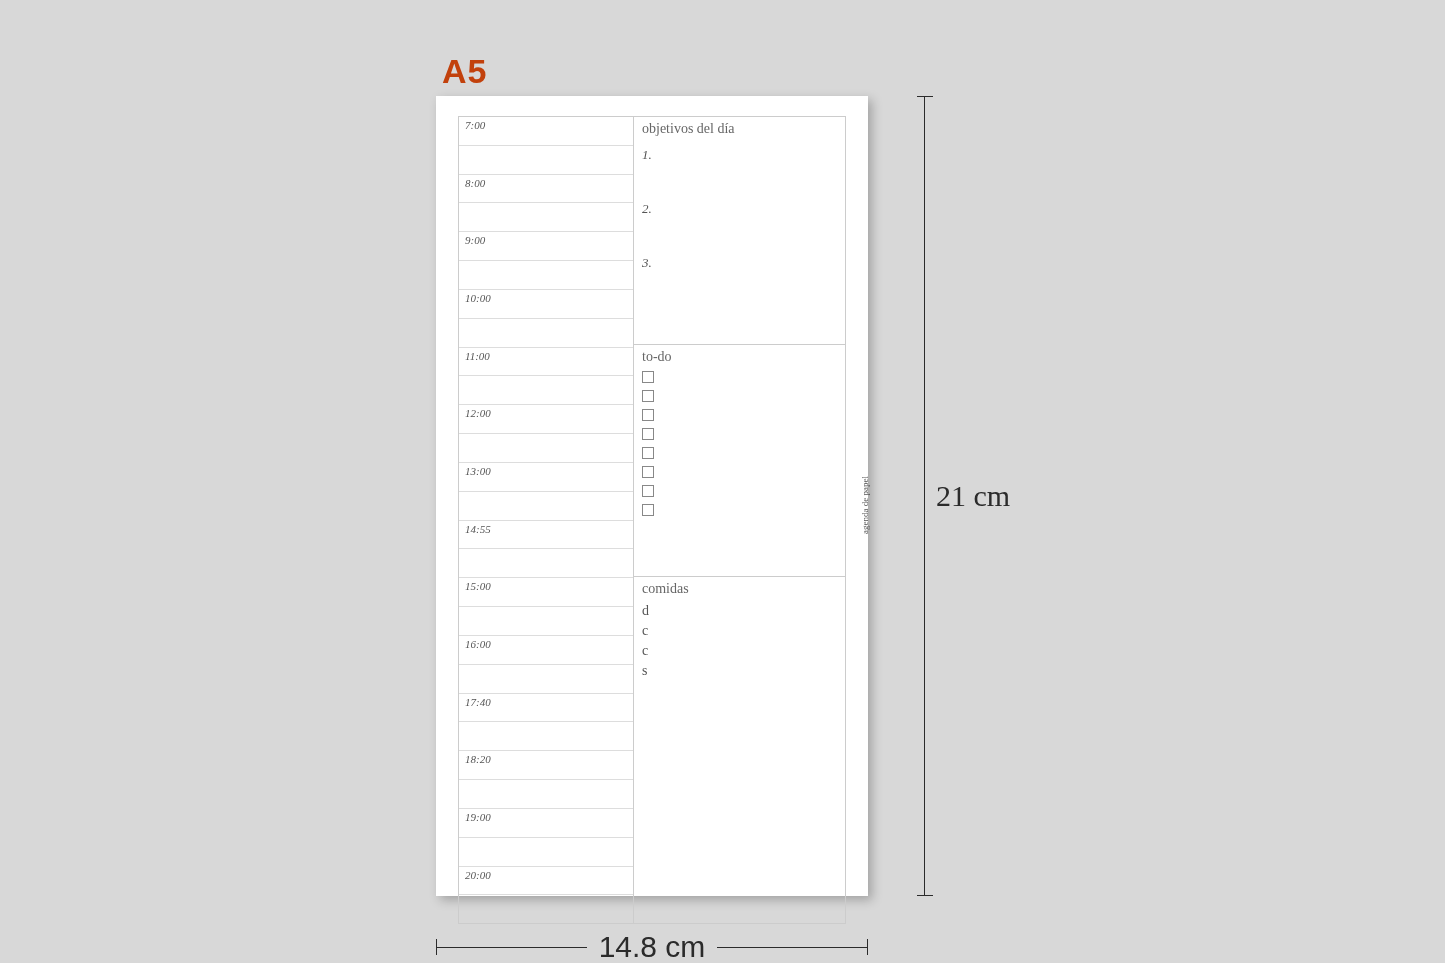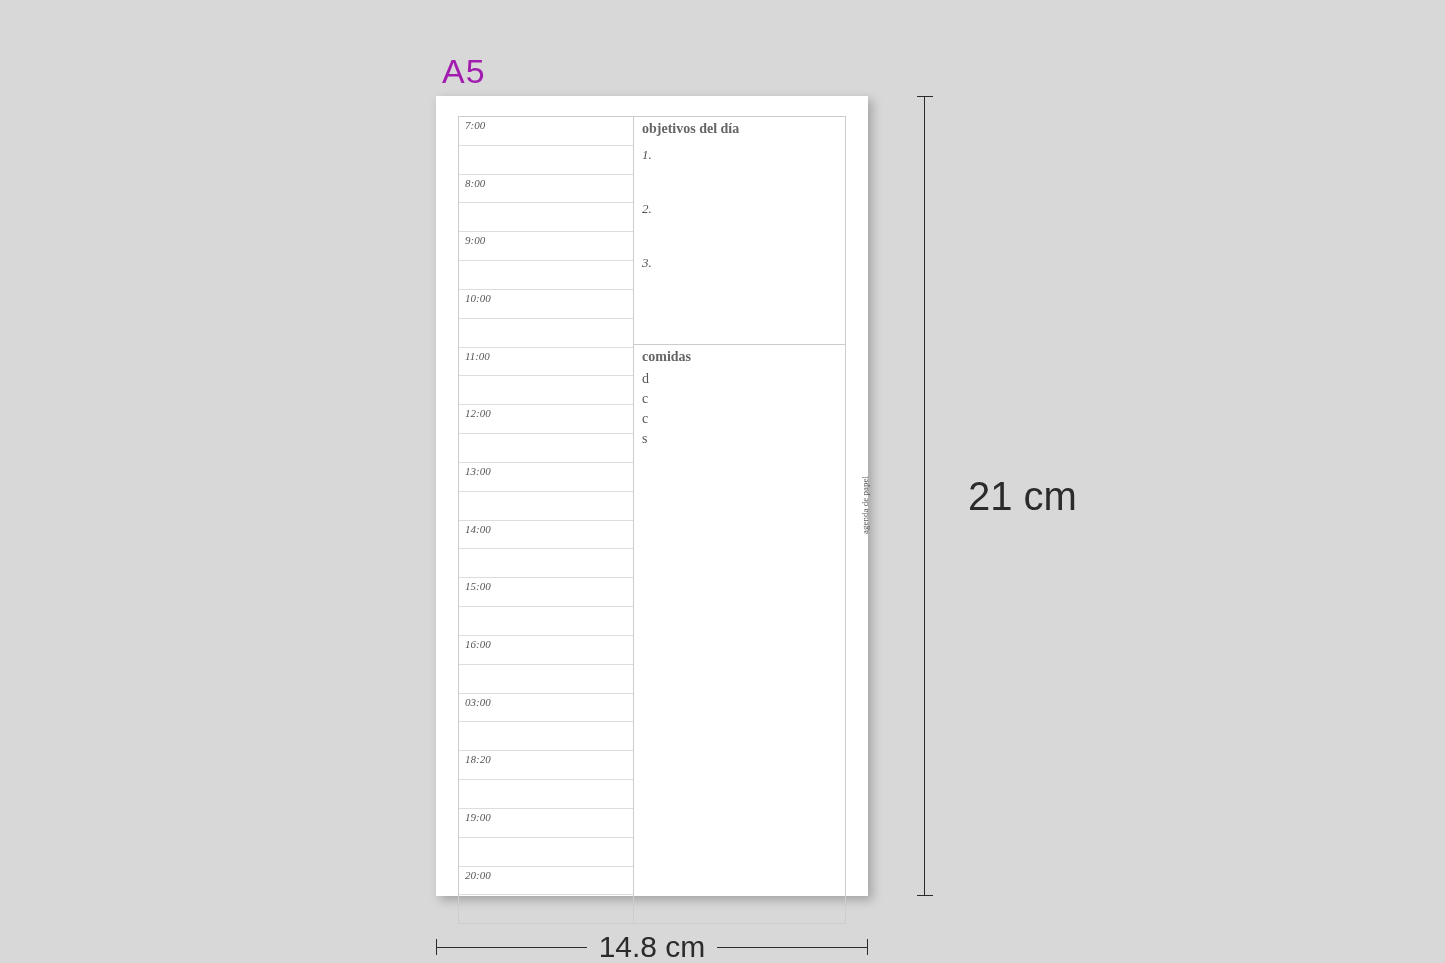--- a/index.html
+++ b/index.html
@@ -15,9 +15,9 @@
     top: 52px;
     left: 442px;
     font-family: 'Helvetica Neue', Arial, sans-serif;
-    font-weight: 400;
+    font-weight: 700;
     font-size: 34px;
-    color: #a21caf;
+    color: #c2410c;
     letter-spacing: 1px;
   }
 

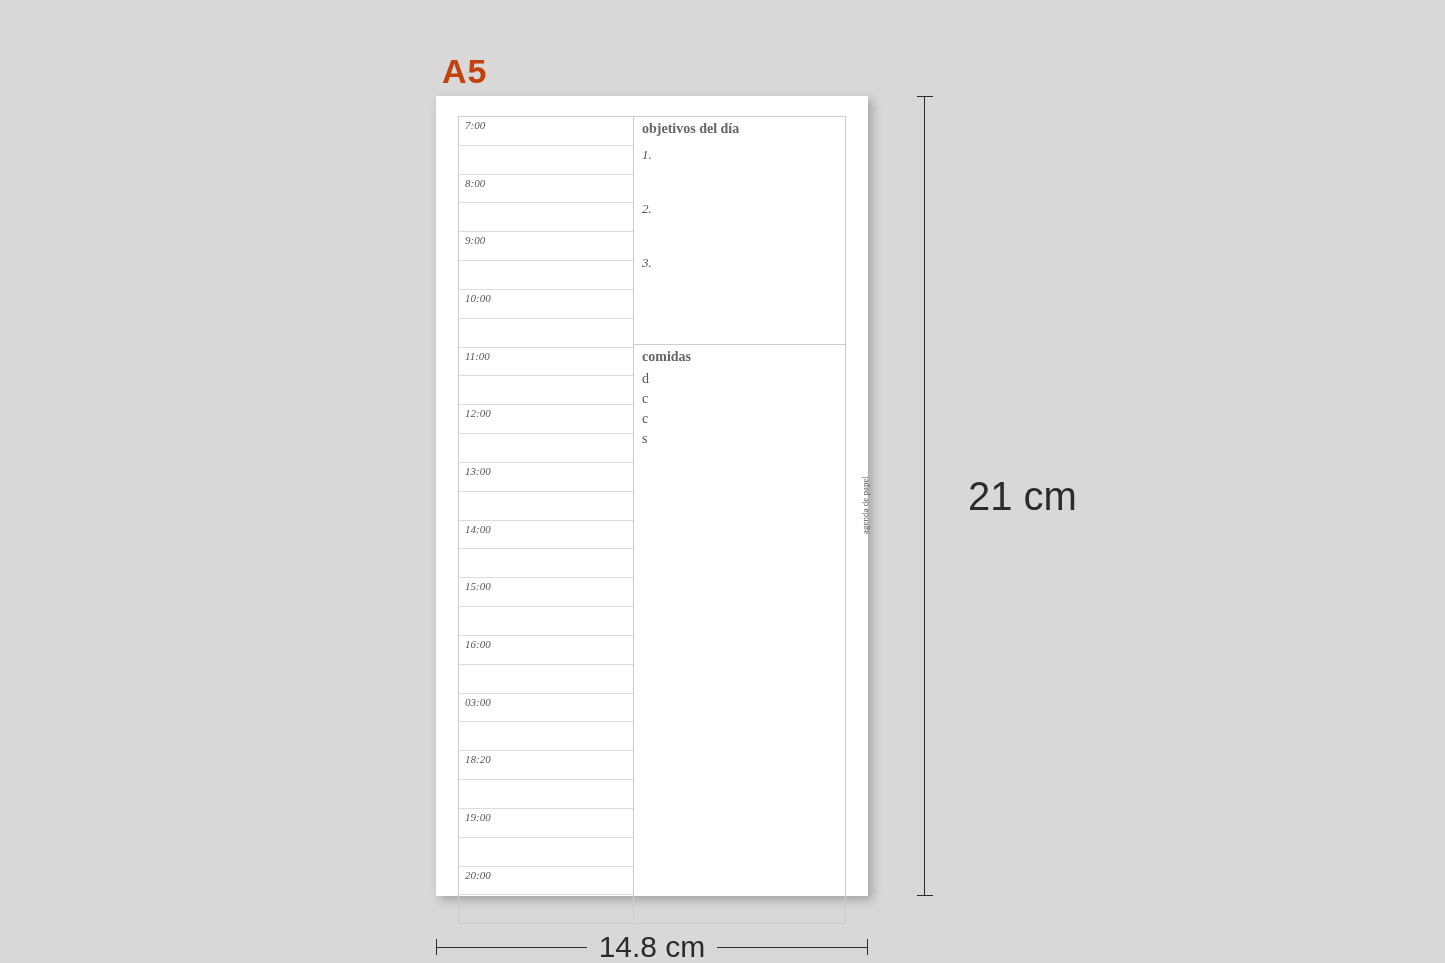--- a/index.html
+++ b/index.html
@@ -89,7 +89,6 @@
     font-size: 14px;
     color: #666;
     margin-bottom: 6px;
-    font-weight: bold;
   }
 
   .objectives { height: 228px; }

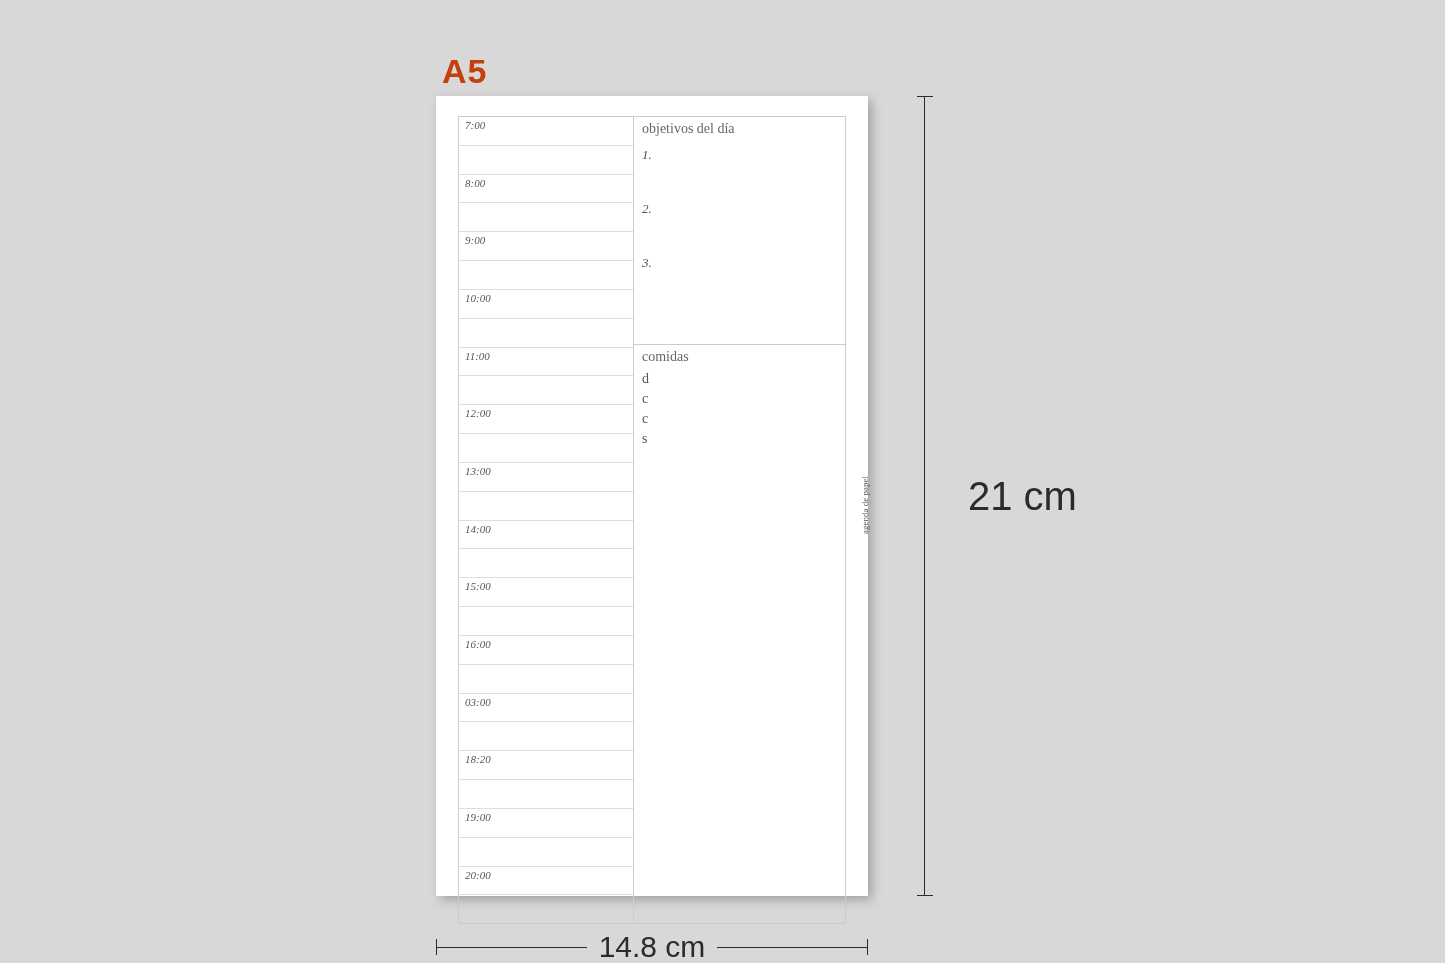--- a/index.html
+++ b/index.html
@@ -237,6 +237,19 @@
           <div class="num">3.</div>
         </div>
 
+        <div class="section todo">
+          <div class="section-title">to-do</div>
+          <div class="todo-boxes" id="todo-boxes">
+              <span class="checkbox"></span>
+              <span class="checkbox"></span>
+              <span class="checkbox"></span>
+              <span class="checkbox"></span>
+              <span class="checkbox"></span>
+              <span class="checkbox"></span>
+              <span class="checkbox"></span>
+              <span class="checkbox"></span>
+            </div>
+        </div>
 
         <div class="section meals">
           <div class="section-title">comidas</div>

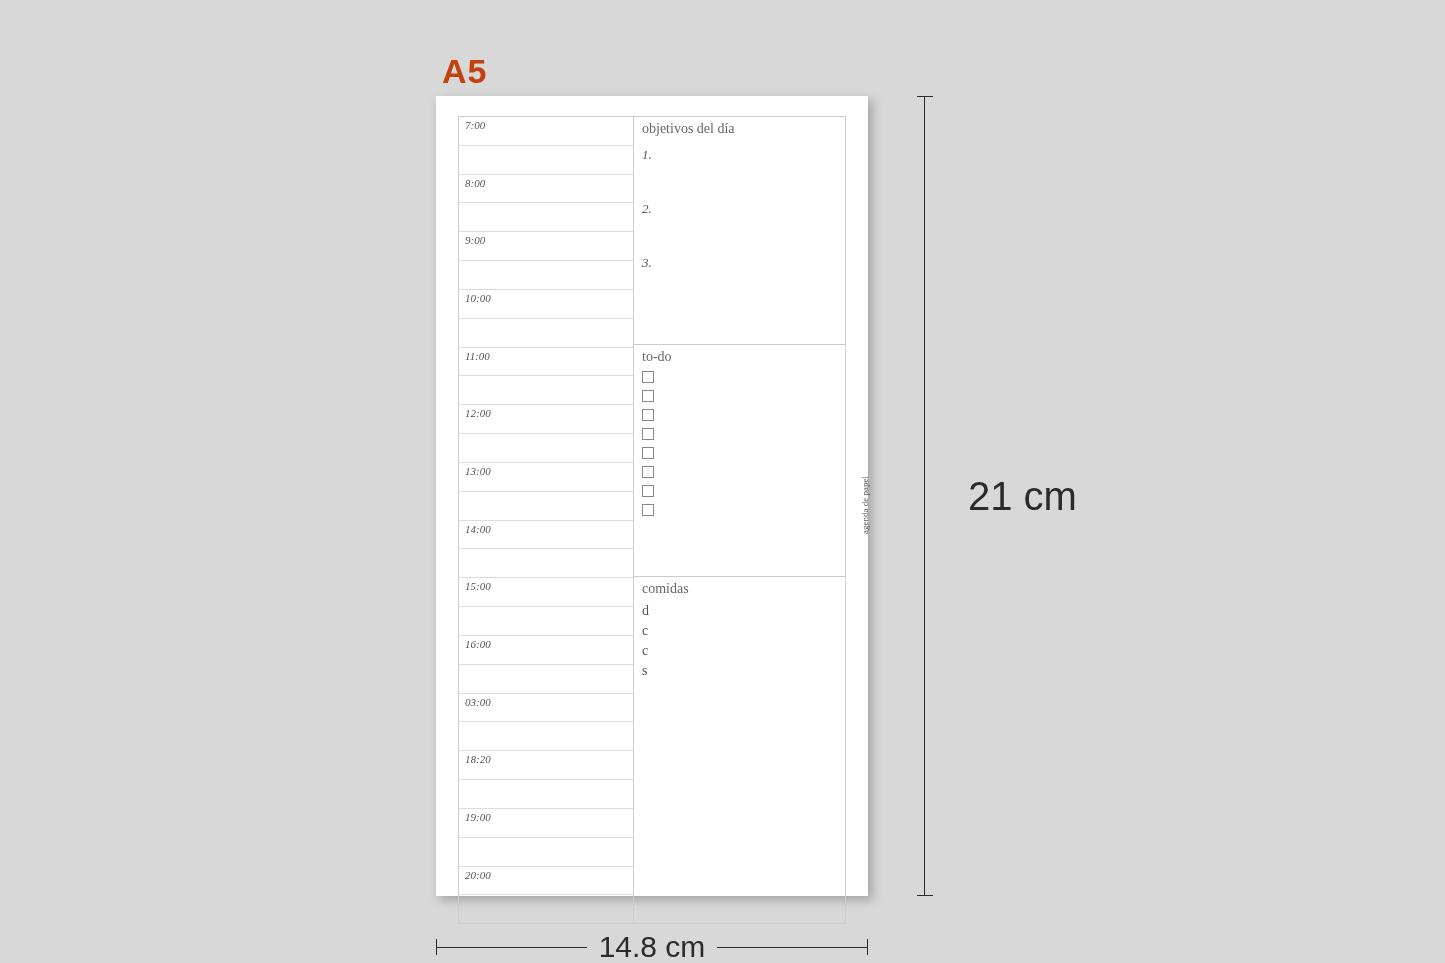--- a/index.html
+++ b/index.html
@@ -151,12 +151,12 @@
   .dim-right .line::after { bottom: 0; }
   .dim-right .label {
     position: absolute;
-    left: 44px;
+    left: 12px;
     top: 50%;
     transform: translateY(-50%);
-    font-family: Liberation Sans, sans-serif;
+    font-family: Liberation Serif, serif;
     font-weight: 300;
-    font-size: 40px;
+    font-size: 30px;
     color: #2b2b2b;
     white-space: nowrap;
   }

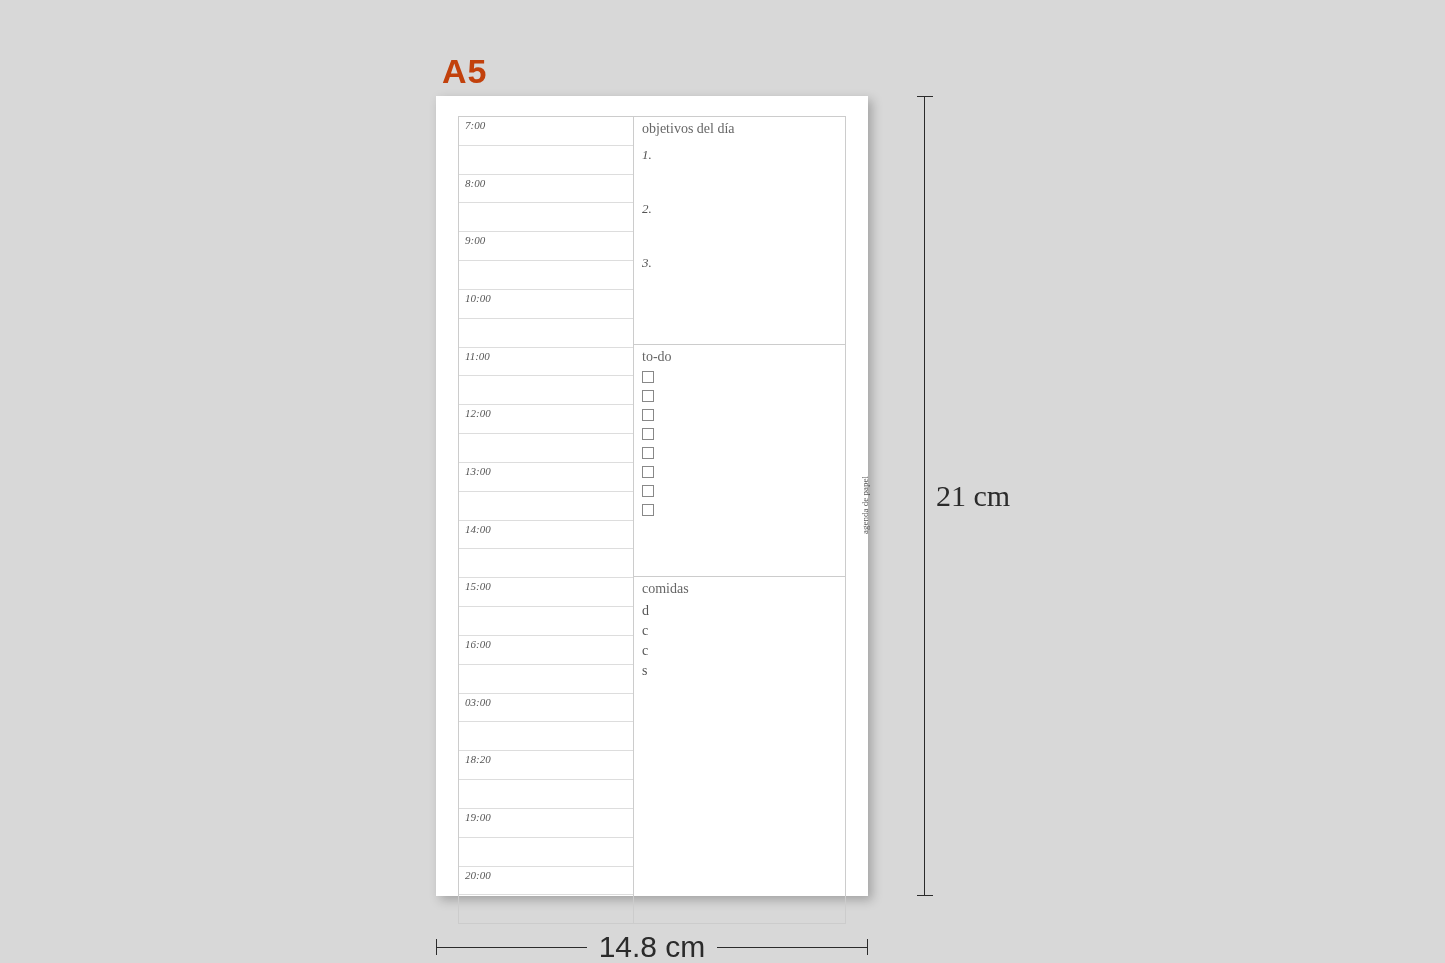--- a/index.html
+++ b/index.html
@@ -212,7 +212,7 @@
           <div class="time-row blank"></div>
           <div class="time-row">13:00</div>
           <div class="time-row blank"></div>
-          <div class="time-row">14:00</div>
+          <div class="time-row">14:55</div>
           <div class="time-row blank"></div>
           <div class="time-row">15:00</div>
           <div class="time-row blank"></div>

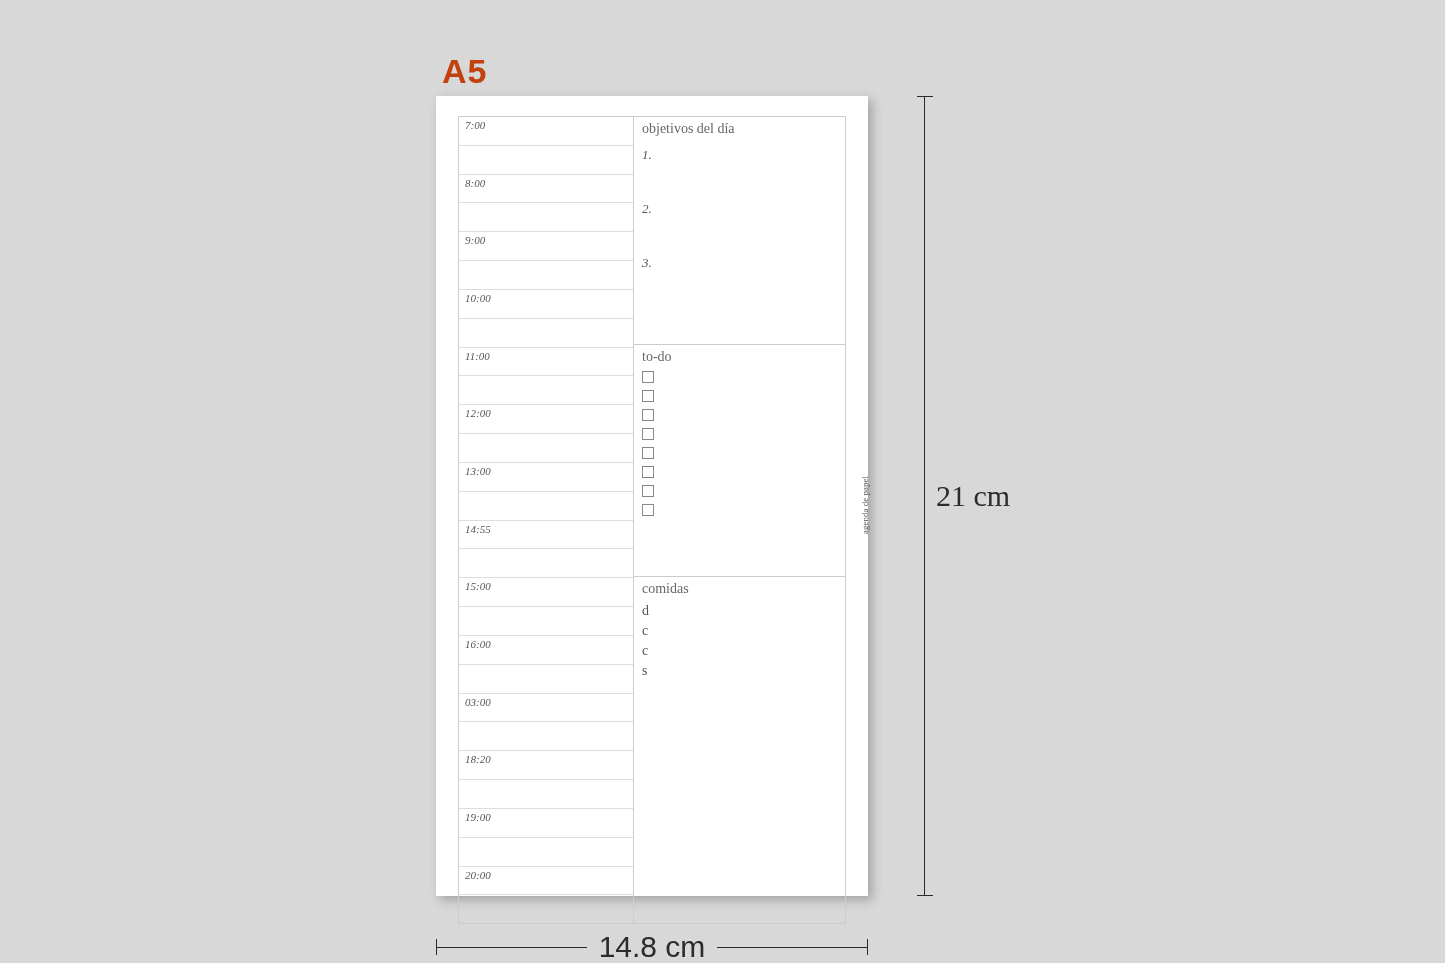--- a/index.html
+++ b/index.html
@@ -218,7 +218,7 @@
           <div class="time-row blank"></div>
           <div class="time-row">16:00</div>
           <div class="time-row blank"></div>
-          <div class="time-row">03:00</div>
+          <div class="time-row">17:40</div>
           <div class="time-row blank"></div>
           <div class="time-row">18:20</div>
           <div class="time-row blank"></div>

